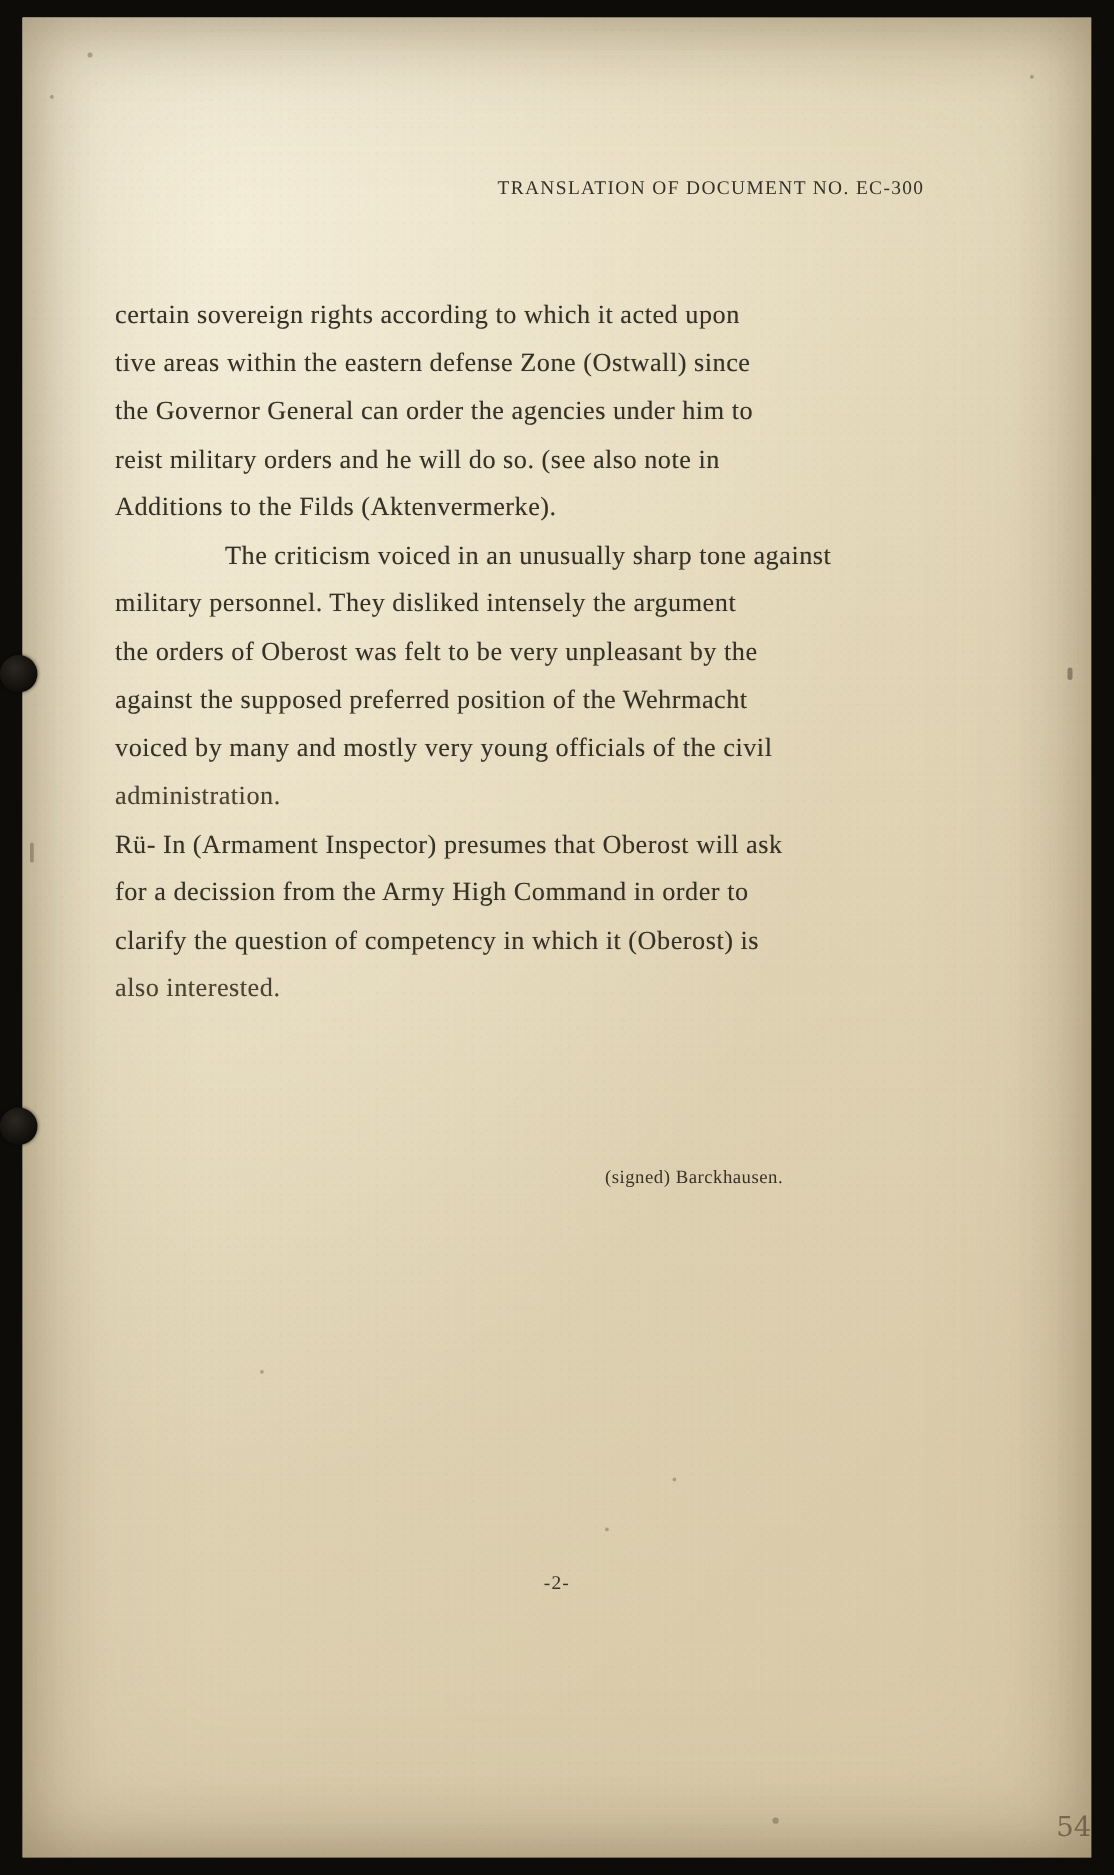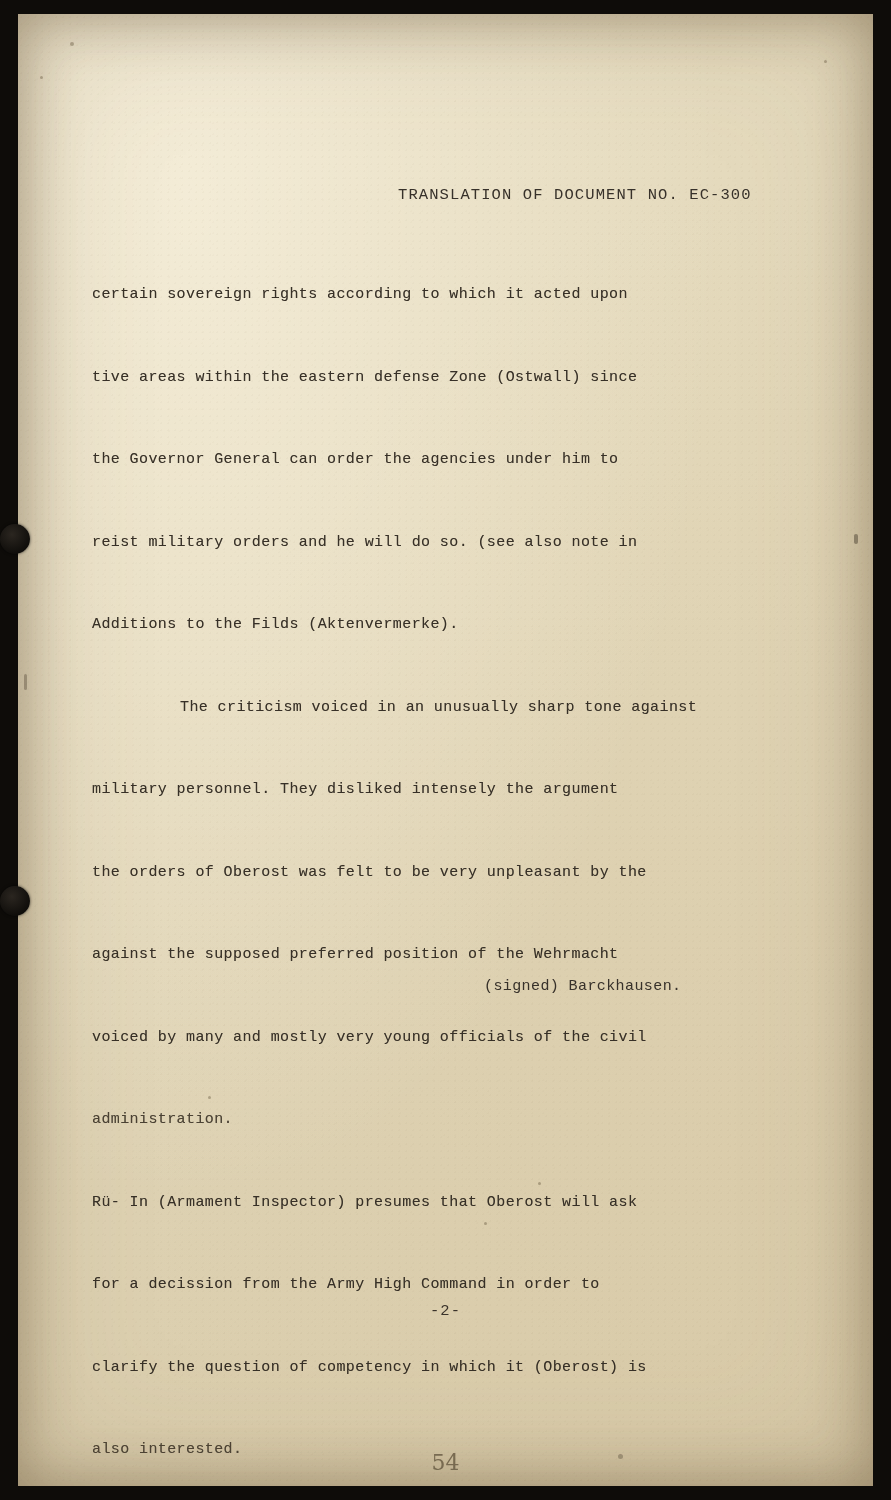--- a/index.html
+++ b/index.html
@@ -72,9 +72,8 @@
 
   .typed {
     color: #332d25;
-    font-family: Liberation Mono, monospace;
+    font-family: Liberation Serif, serif;
     letter-spacing: 0.4px;
-    margin-top: 44px;
     -webkit-font-smoothing: none;
   }
 

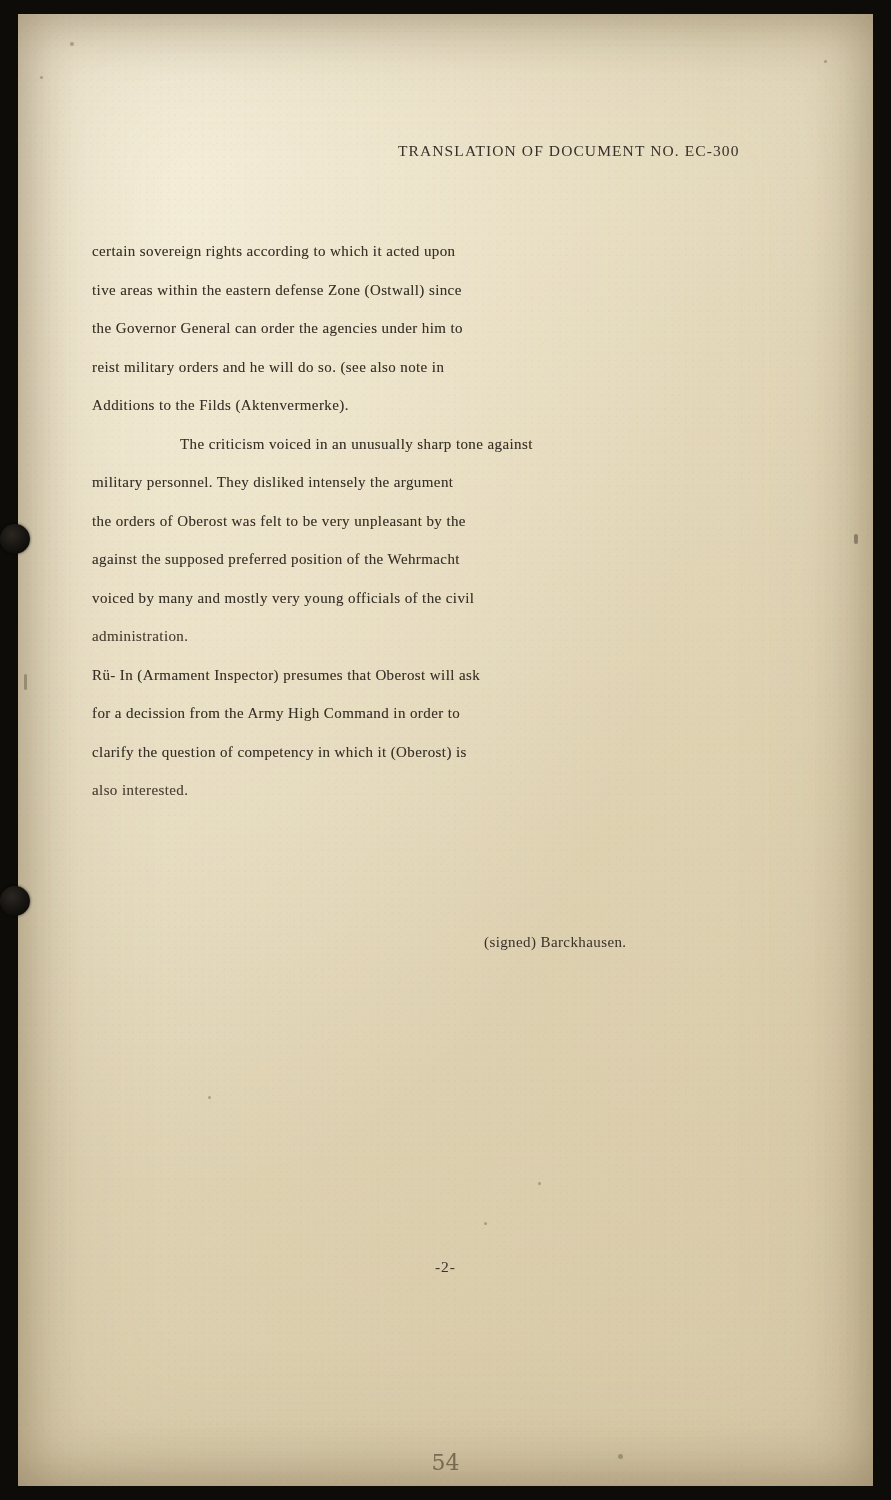--- a/index.html
+++ b/index.html
@@ -95,7 +95,7 @@
   }
 
   .line {
-    font-size: 15px;
+    font-size: 21px;
     line-height: 38.5px;
     white-space: pre;
     color: #373027;

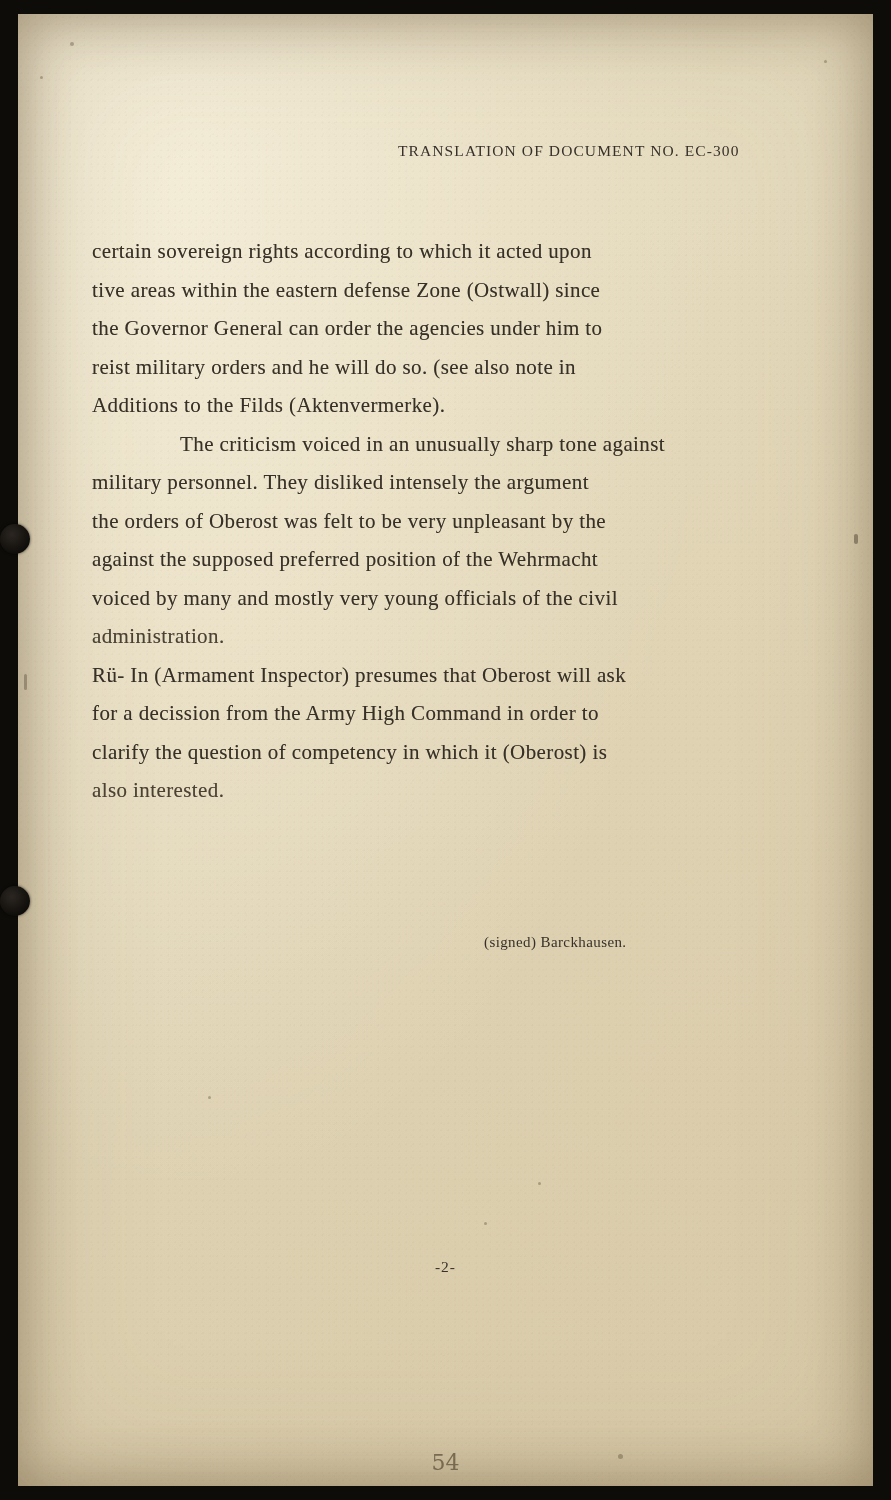--- a/index.html
+++ b/index.html
@@ -130,7 +130,7 @@
     left: 0;
     right: 0;
     top: 1436px;
-    text-align: center;
+    text-align: right;
     font-size: 22px;
     font-family: "DejaVu Serif", serif;
     color: #6c6048;

